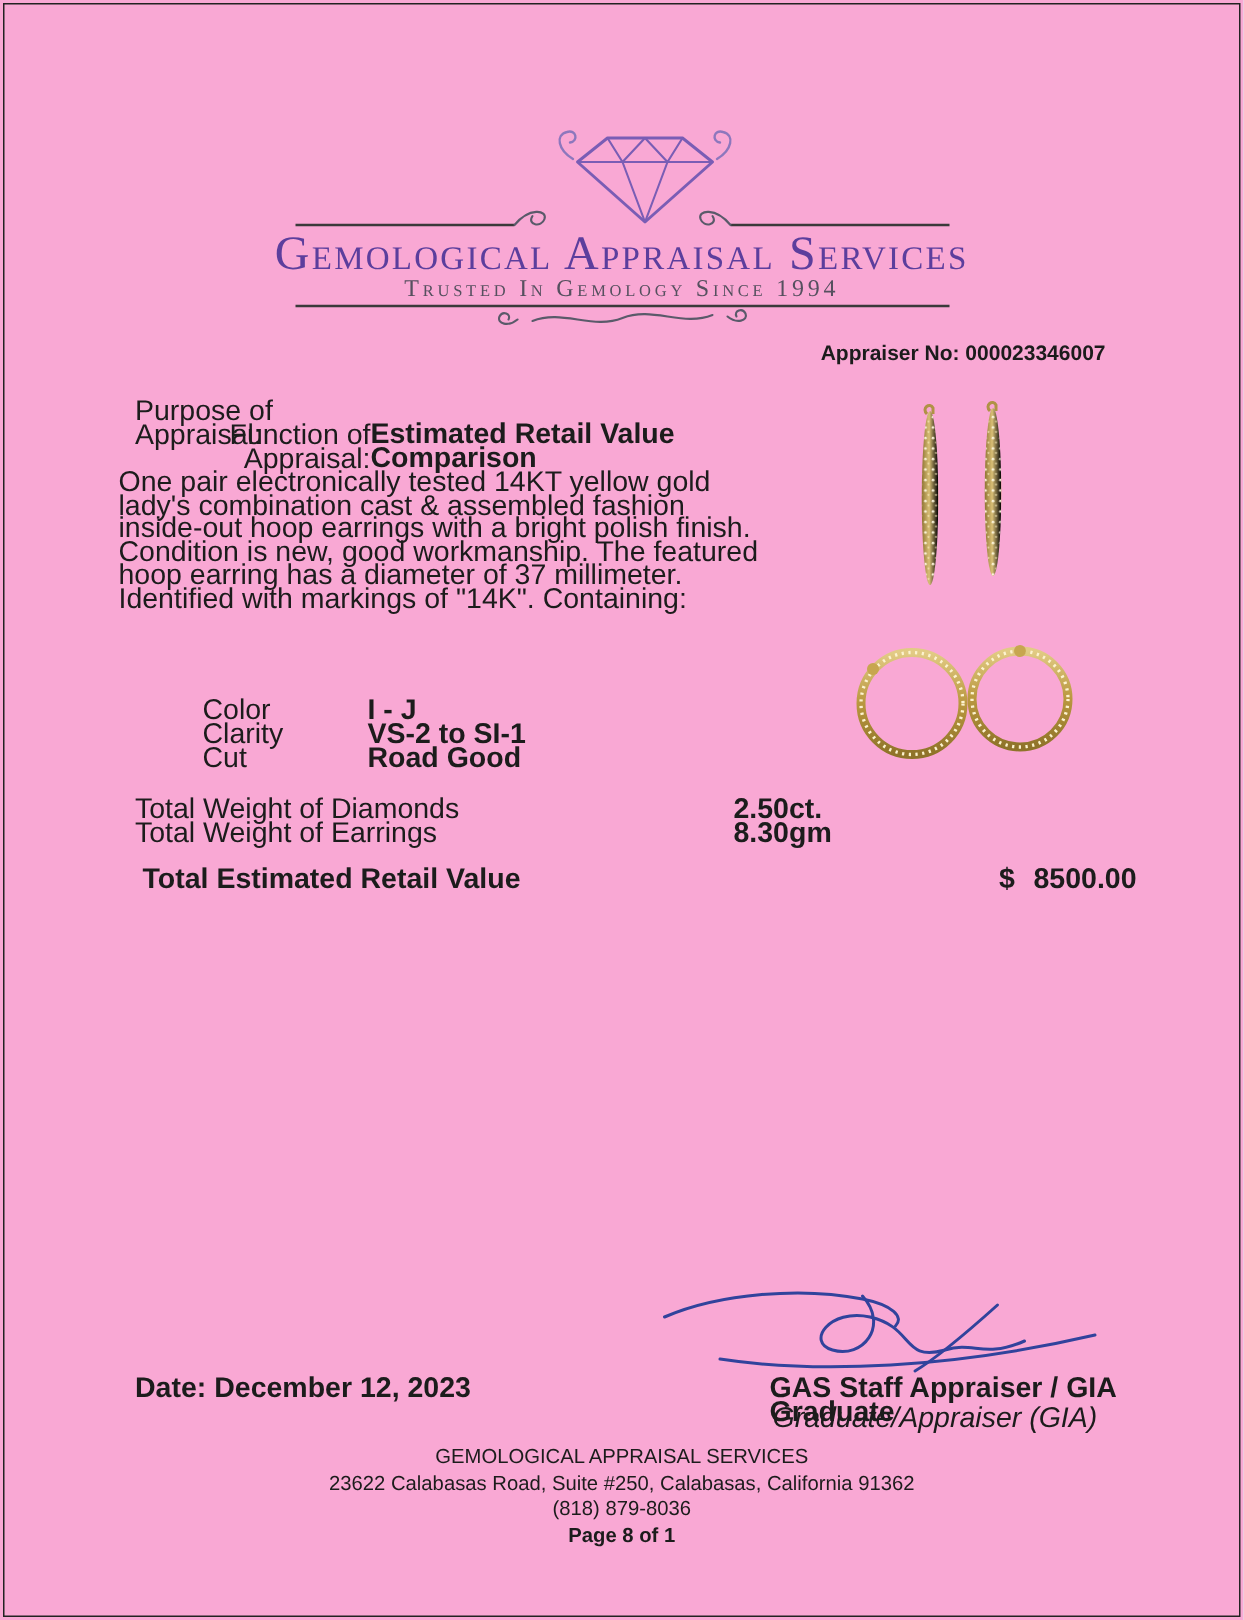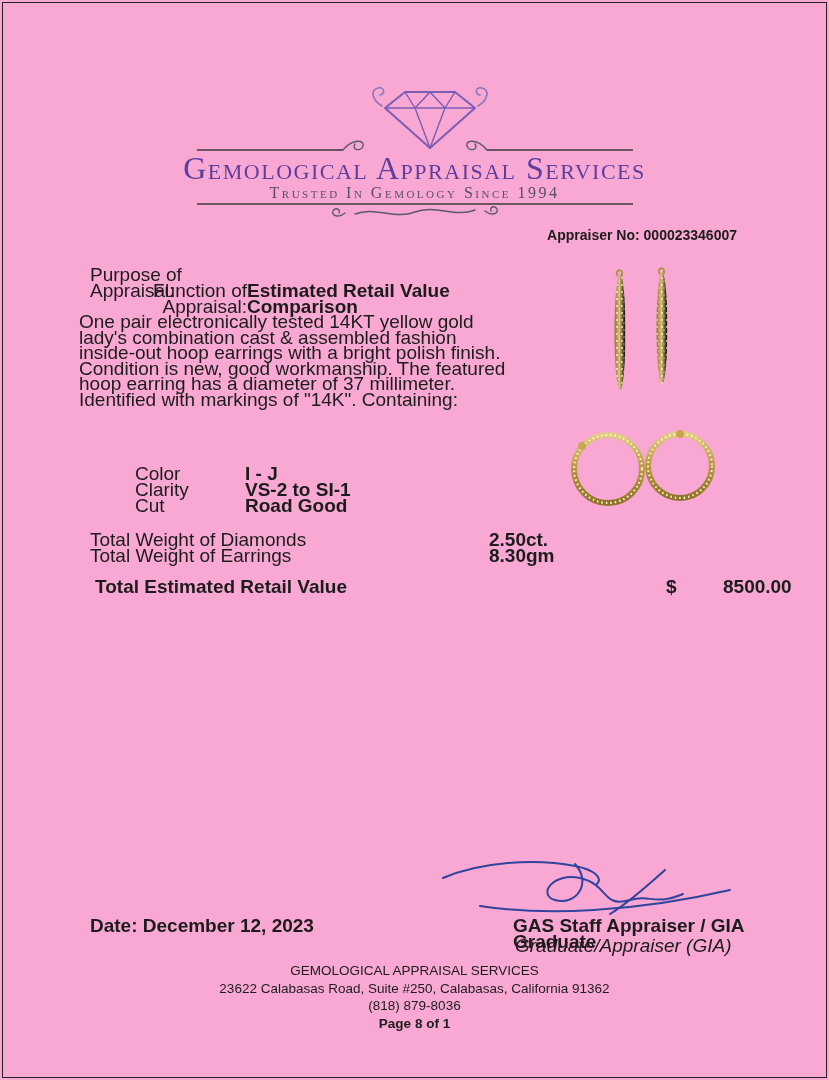--- a/index.html
+++ b/index.html
@@ -57,7 +57,7 @@
   .tot-val-2{position:absolute;left:489px;top:548px;}
   .retail-label{position:absolute;left:95px;top:579px;}
   .retail-cur{position:absolute;left:666px;top:579px;}
-  .retail-val{position:absolute;left:689px;top:579px;margin-left:34px;}
+  .retail-val{position:absolute;left:689px;top:579px;}
   
   .photo-side{position:absolute;left:580px;top:262px;}
   .photo-front{position:absolute;left:558px;top:412px;}

